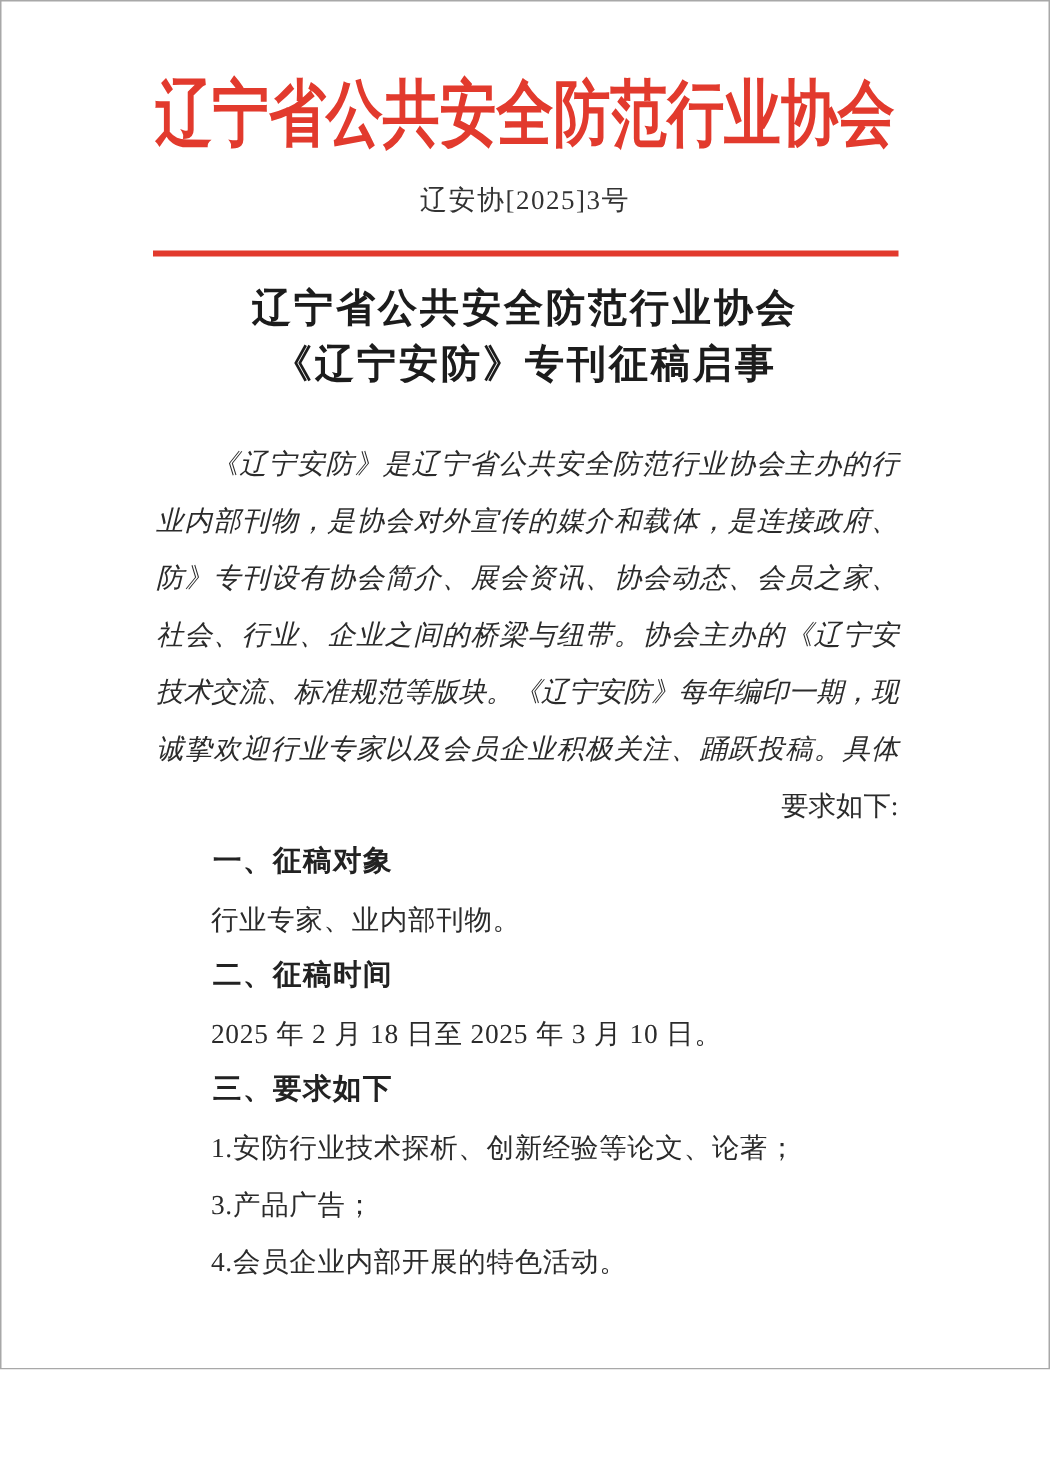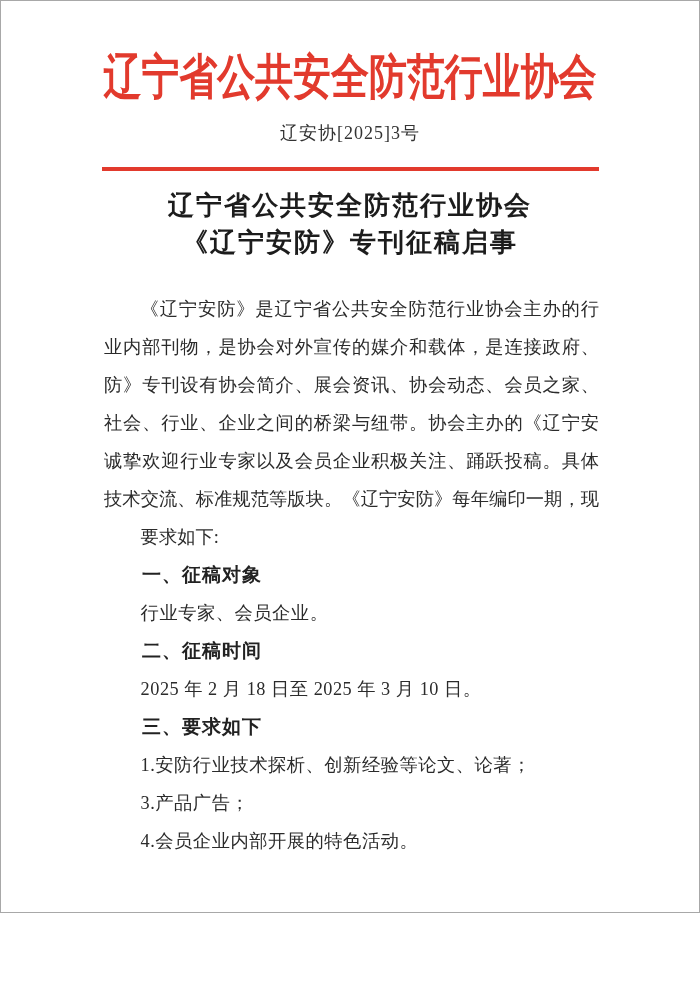--- a/index.html
+++ b/index.html
@@ -66,6 +66,7 @@
     text-align:justify;
     text-align-last:justify;
     text-justify:inter-character;
+    font-style:italic;
   }
   .indent{padding-left:2em;box-sizing:border-box;}
   .hline{

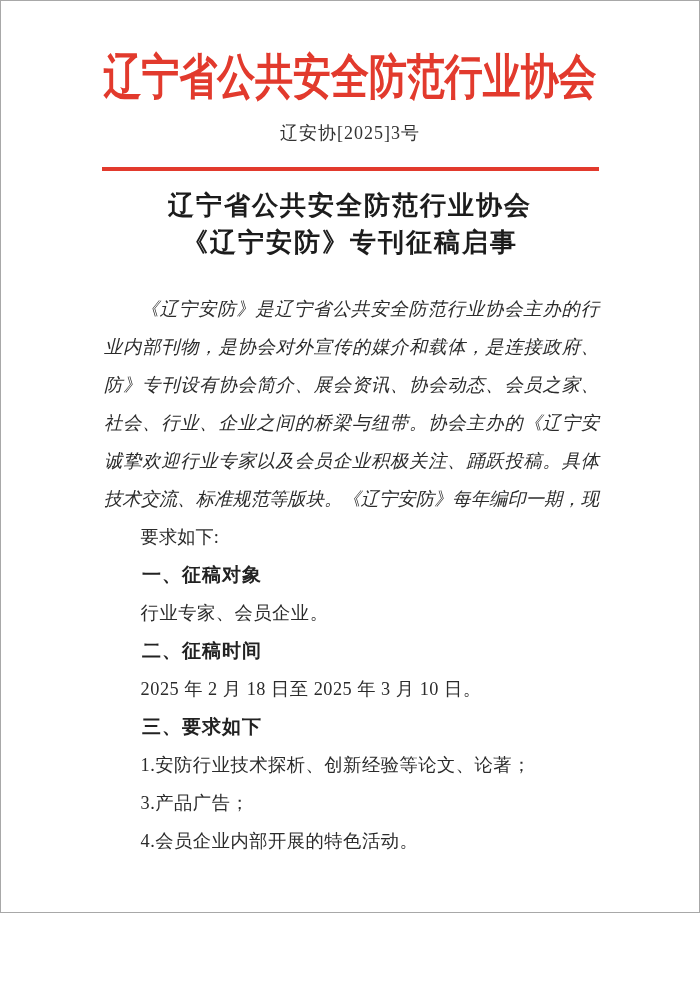--- a/index.html
+++ b/index.html
@@ -102,8 +102,8 @@
     <div class="pline just">业内部刊物，是协会对外宣传的媒介和载体，是连接政府、</div>
     <div class="pline just">防》专刊设有协会简介、展会资讯、协会动态、会员之家、</div>
     <div class="pline just">社会、行业、企业之间的桥梁与纽带。协会主办的《辽宁安</div>
+    <div class="pline just">技术交流、标准规范等版块。《辽宁安防》每年编印一期，现</div>
     <div class="pline just">诚挚欢迎行业专家以及会员企业积极关注、踊跃投稿。具体</div>
-    <div class="pline just">技术交流、标准规范等版块。《辽宁安防》每年编印一期，现</div>
     <div class="pline indent">要求如下:</div>
 
     <div class="hline">一、征稿对象</div>

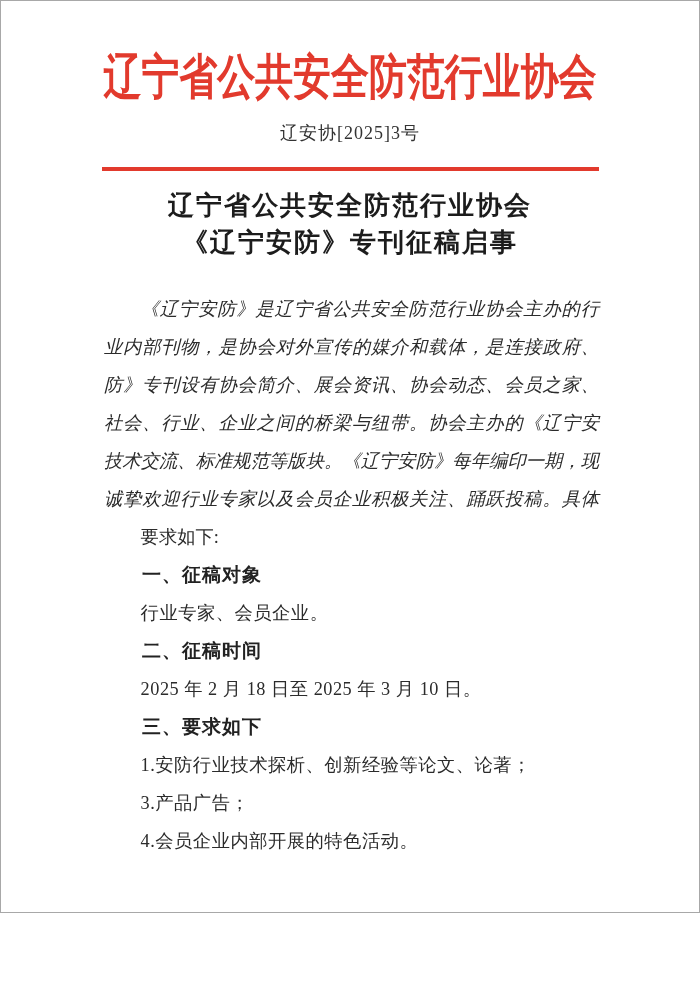--- a/index.html
+++ b/index.html
@@ -68,7 +68,7 @@
     text-justify:inter-character;
     font-style:italic;
   }
-  .indent{padding-left:2em;box-sizing:border-box;}
+  .indent{padding-left:2em;box-sizing:border-box;text-align:right;}
   .hline{
     min-height:38px;
     font-family:Liberation Sans, sans-serif;

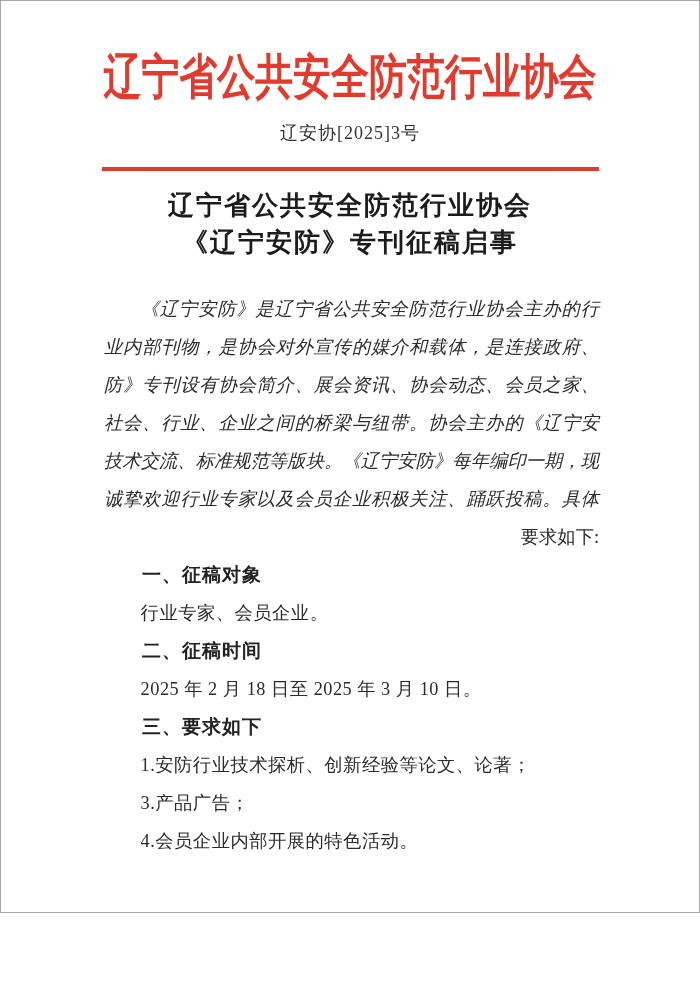--- a/index.html
+++ b/index.html
@@ -107,7 +107,7 @@
     <div class="pline indent">要求如下:</div>
 
     <div class="hline">一、征稿对象</div>
-    <div class="pline item">行业专家、会员企业。</div>
+    <div class="pline item">行业专家、业内部刊物。</div>
 
     <div class="hline">二、征稿时间</div>
     <div class="pline item">2025 年 2 月 18 日至 2025 年 3 月 10 日。</div>

